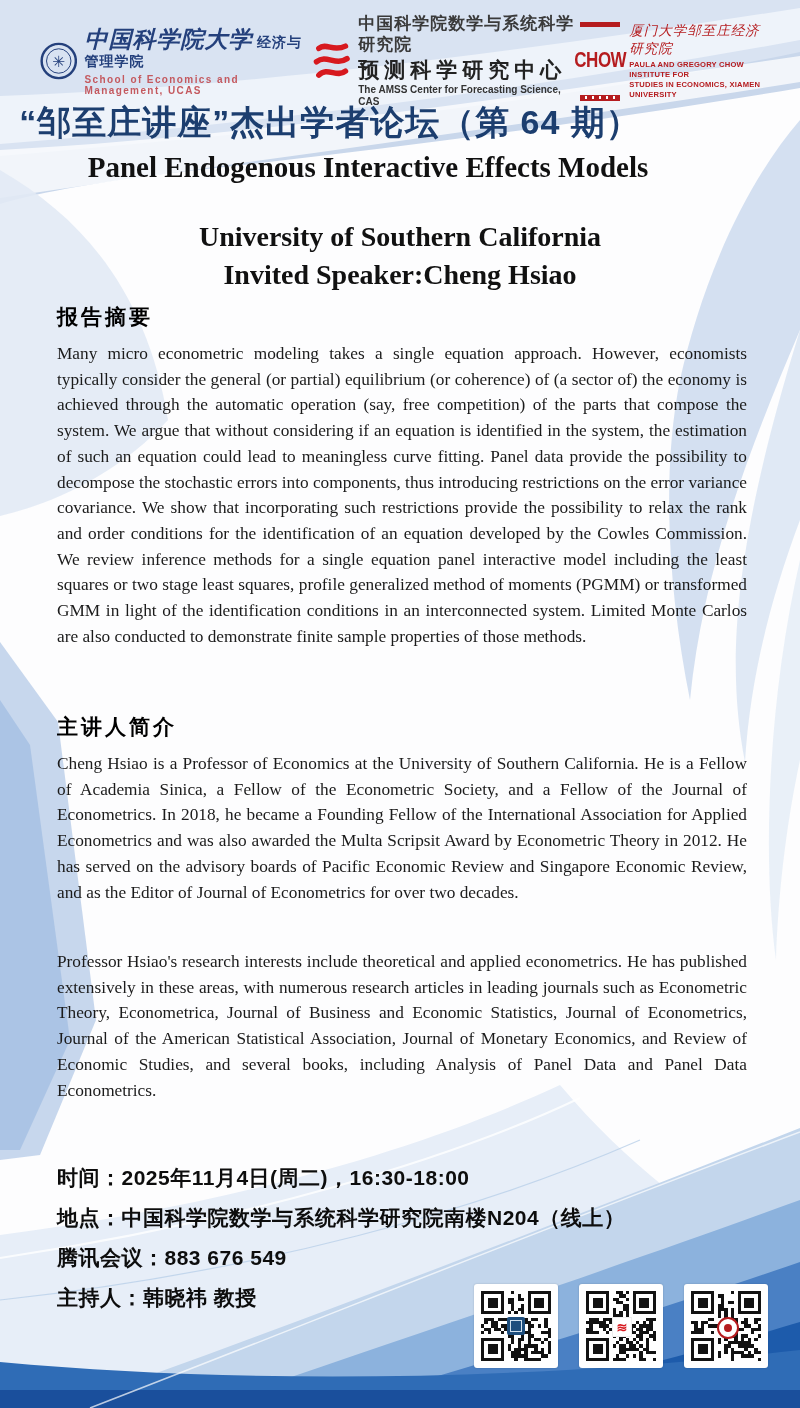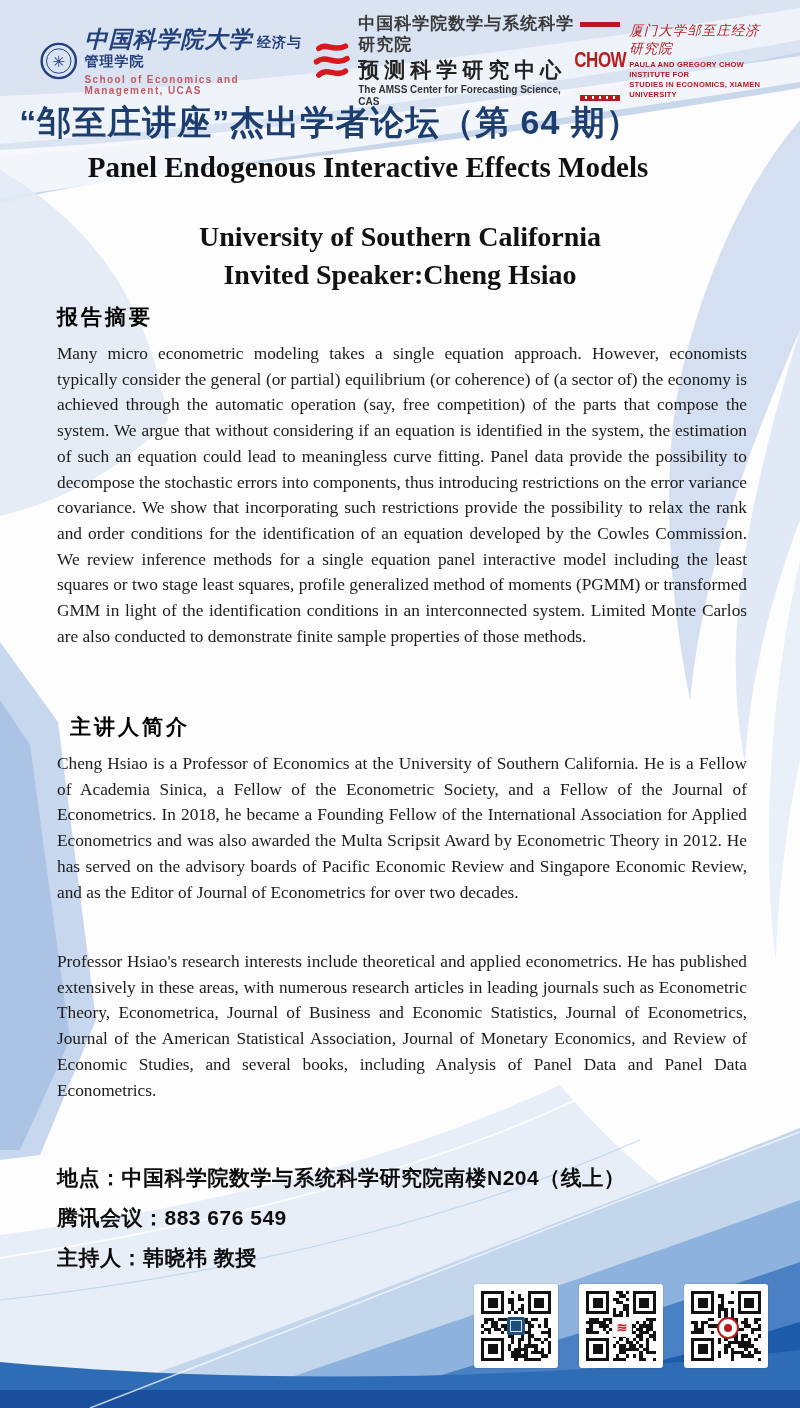--- a/index.html
+++ b/index.html
@@ -43,7 +43,7 @@
     font-family:"Liberation Serif",serif;font-size:17.3px;line-height:25.7px;
   }
   .abstract-body{top:341px;}
-  .bio-head{left:57px;top:713px;margin-left:13px;}
+  .bio-head{left:57px;top:713px;}
   .bio-body1{top:751px;}
   .bio-body2{top:949px;}
 

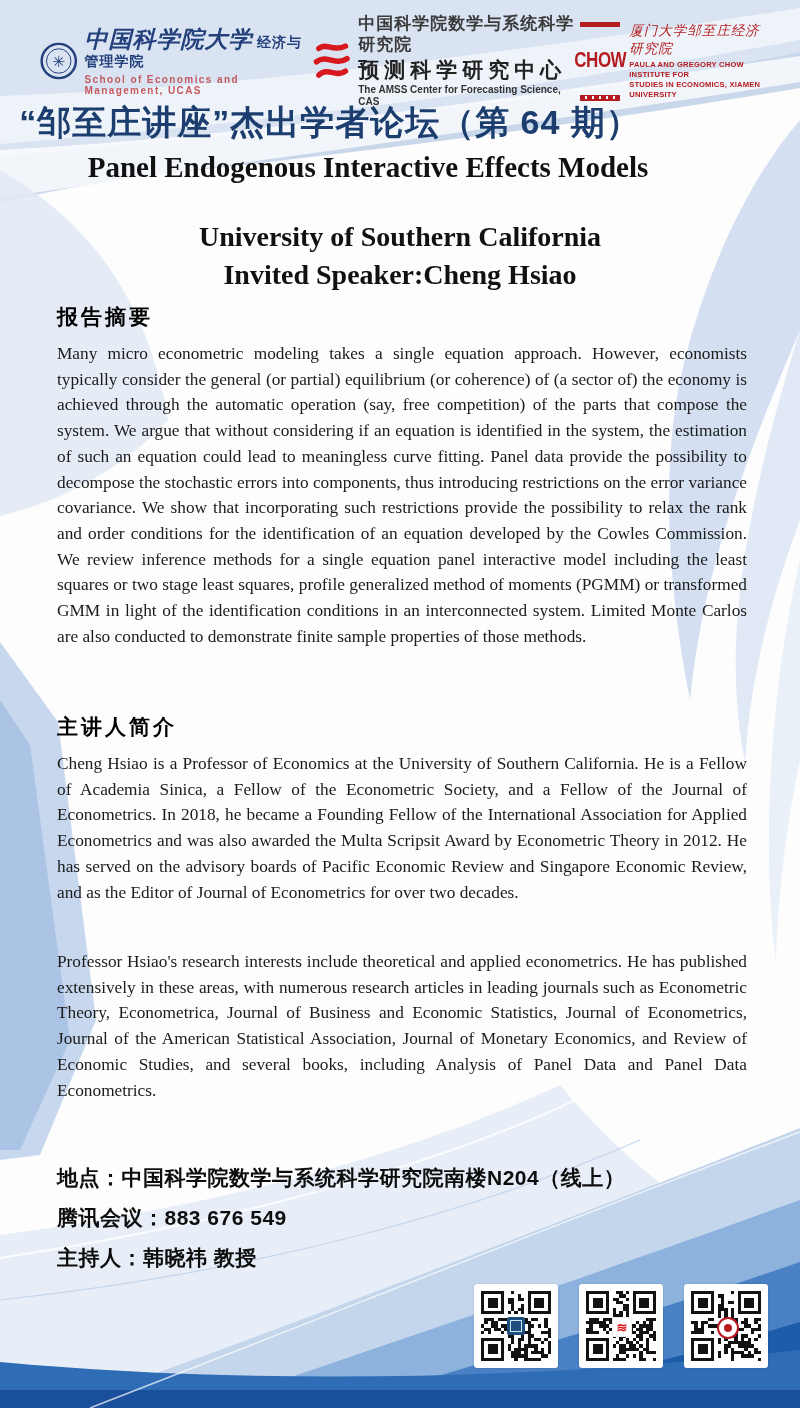--- a/index.html
+++ b/index.html
@@ -163,6 +163,7 @@
 <div class="layer body-text bio-body2">Professor Hsiao's research interests include theoretical and applied econometrics. He has published extensively in these areas, with numerous research articles in leading journals such as Econometric Theory, Econometrica, Journal of Business and Economic Statistics, Journal of Econometrics, Journal of the American Statistical Association, Journal of Monetary Economics, and Review of Economic Studies, and several books, including Analysis of Panel Data and Panel Data Econometrics.</div>
 
 <div class="layer details">
+  <div class="detail-line">时间：2025年11月4日(周二)，16:30-18:00</div>
   <div class="detail-line">地点：中国科学院数学与系统科学研究院南楼N204（线上）</div>
   <div class="detail-line">腾讯会议：883 676 549</div>
   <div class="detail-line">主持人：韩晓祎 教授</div>

